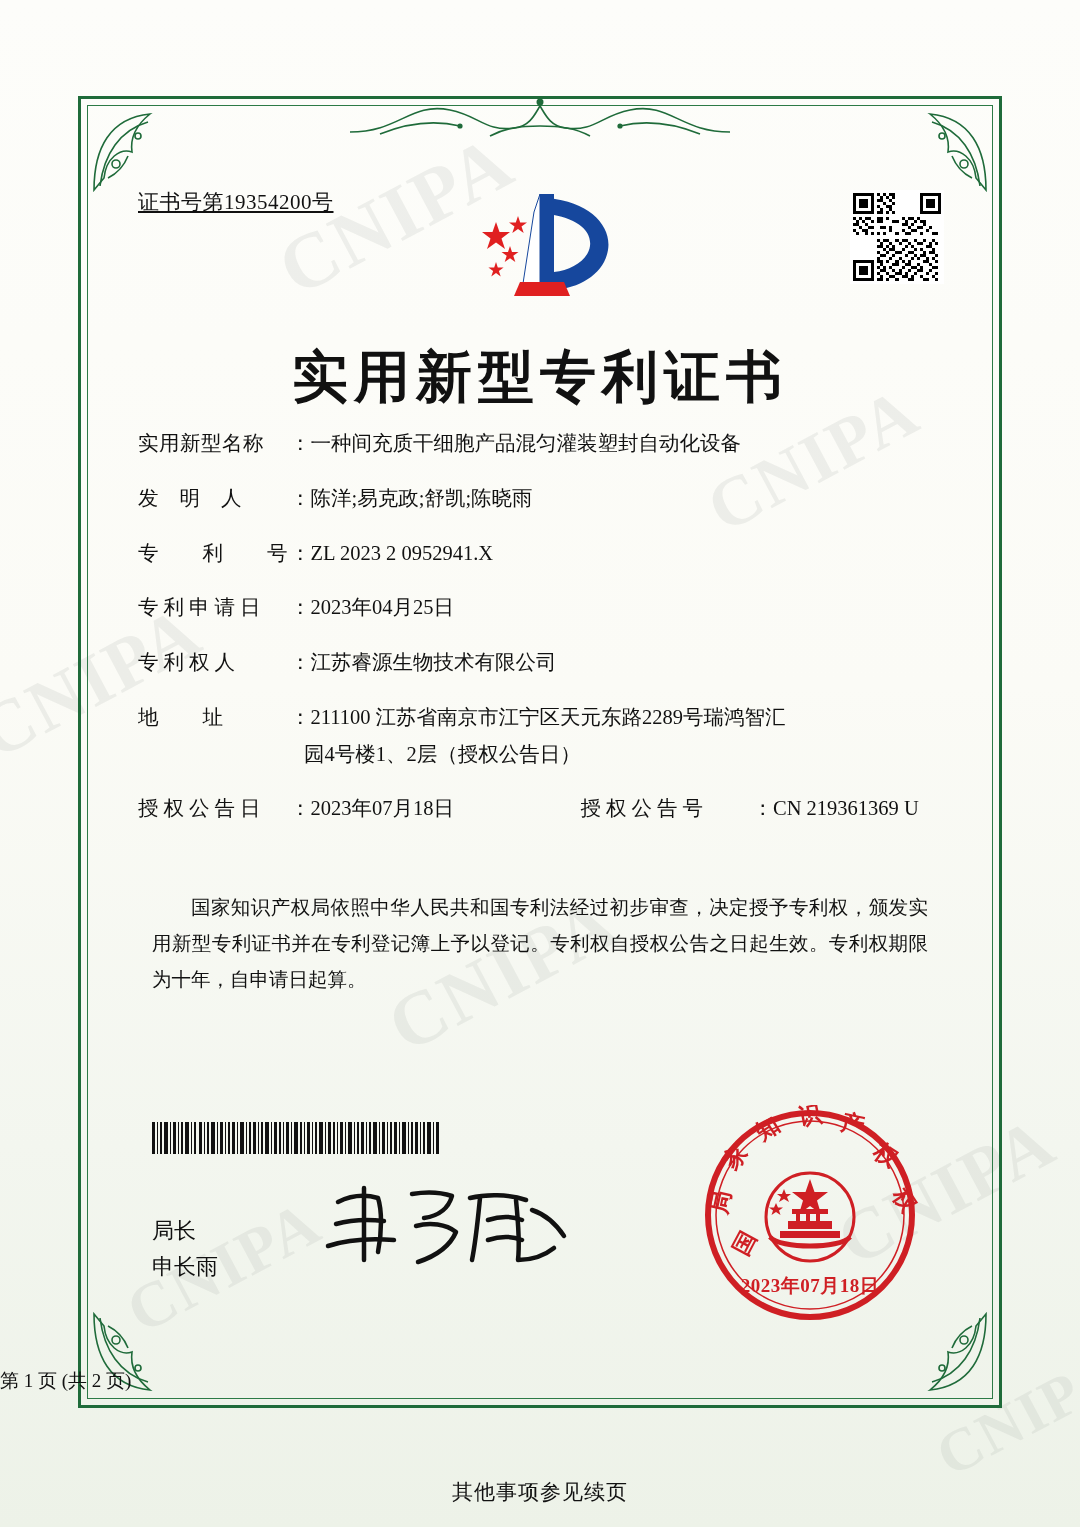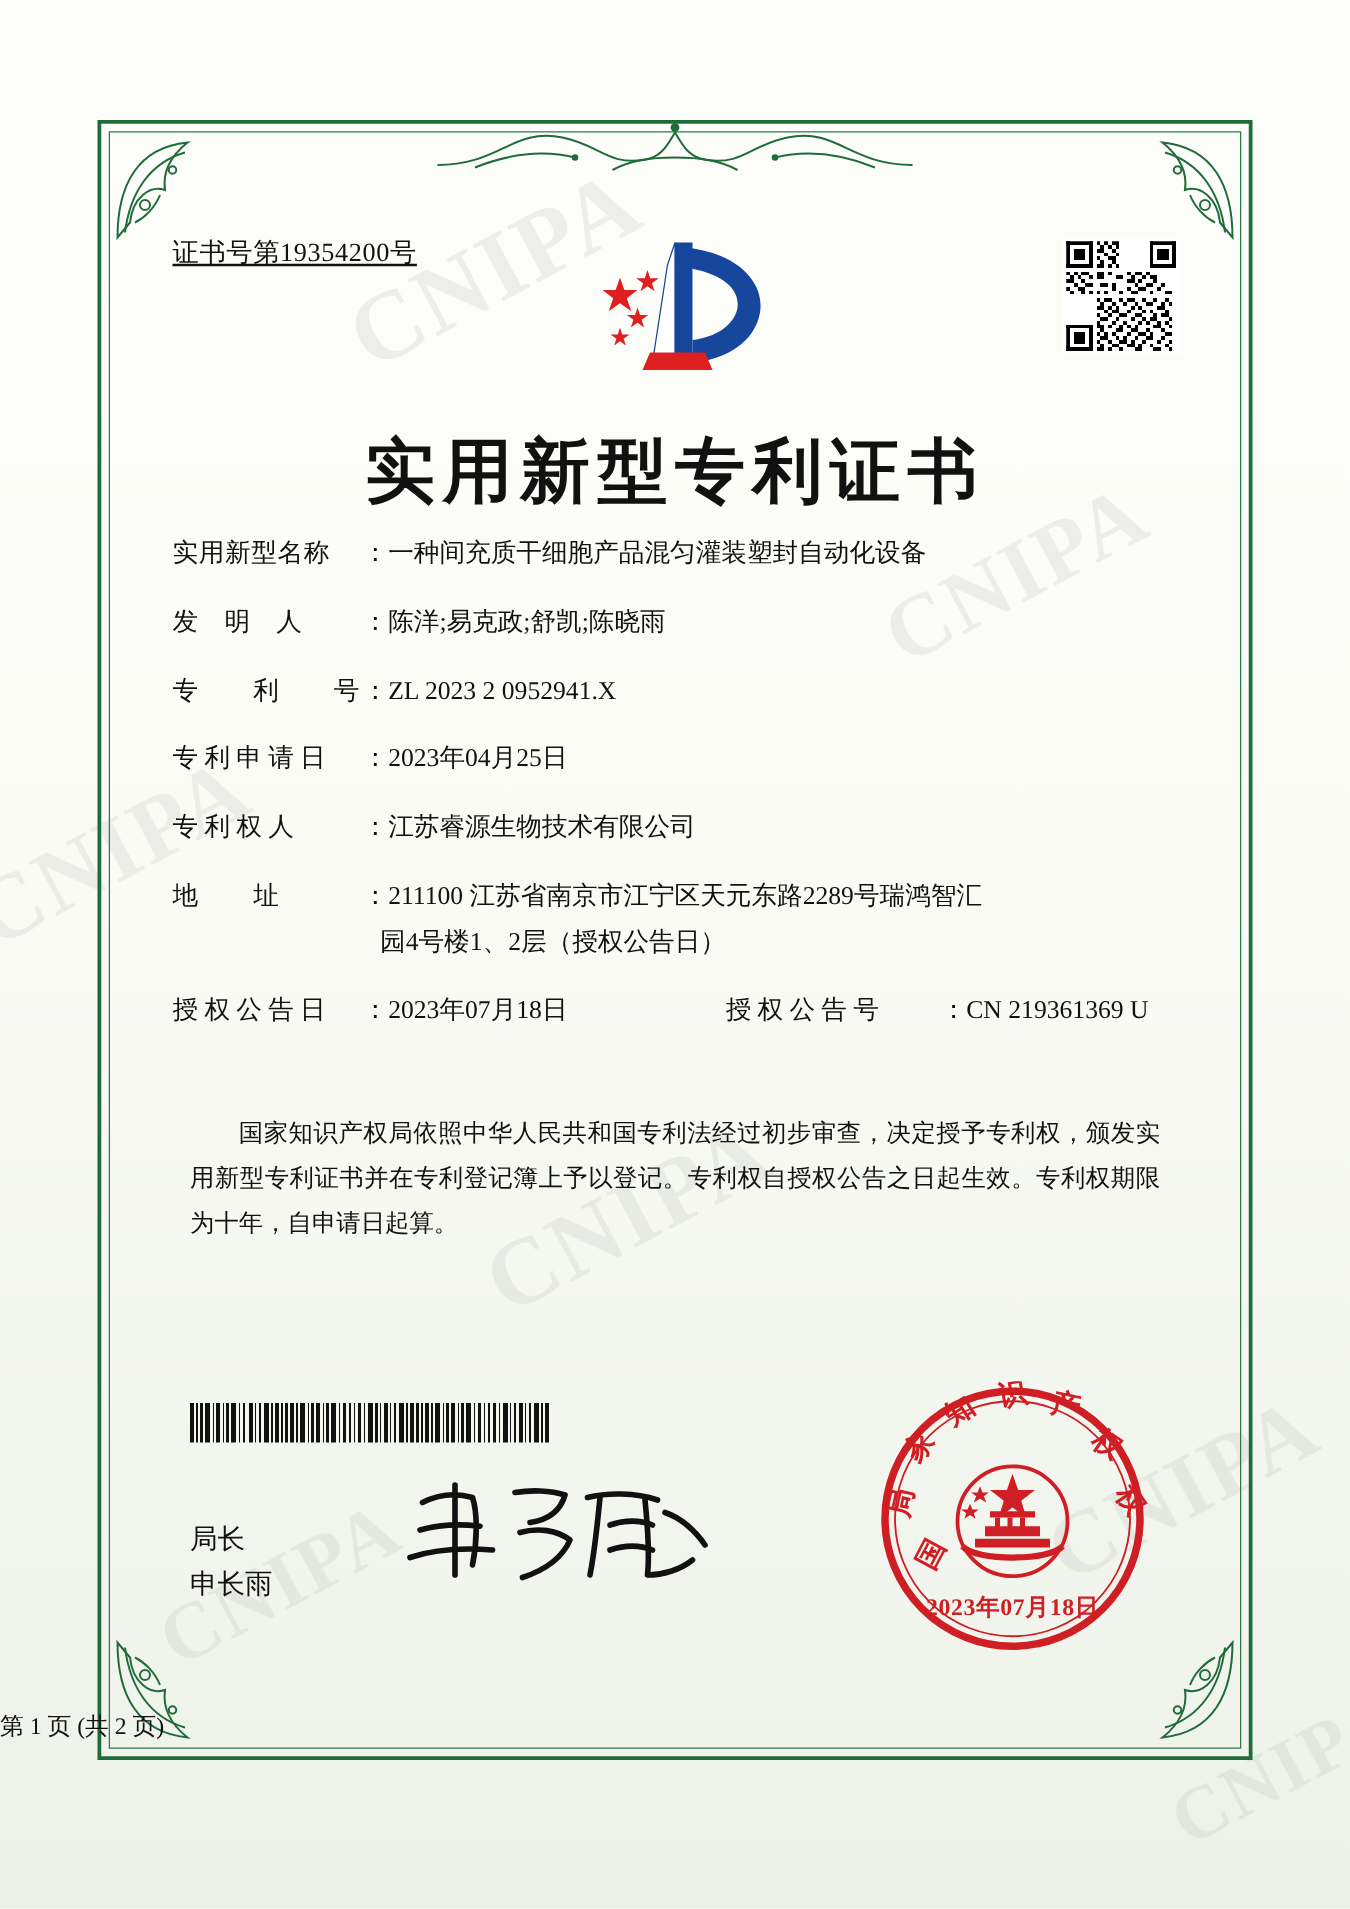--- a/index.html
+++ b/index.html
@@ -664,6 +664,7 @@
   <div class="seal-date">2023年07月18日</div>
 
   <div class="page-num">第 1 页 (共 2 页)</div>
+  <div class="footer-note">其他事项参见续页</div>
 
 </div>
 

